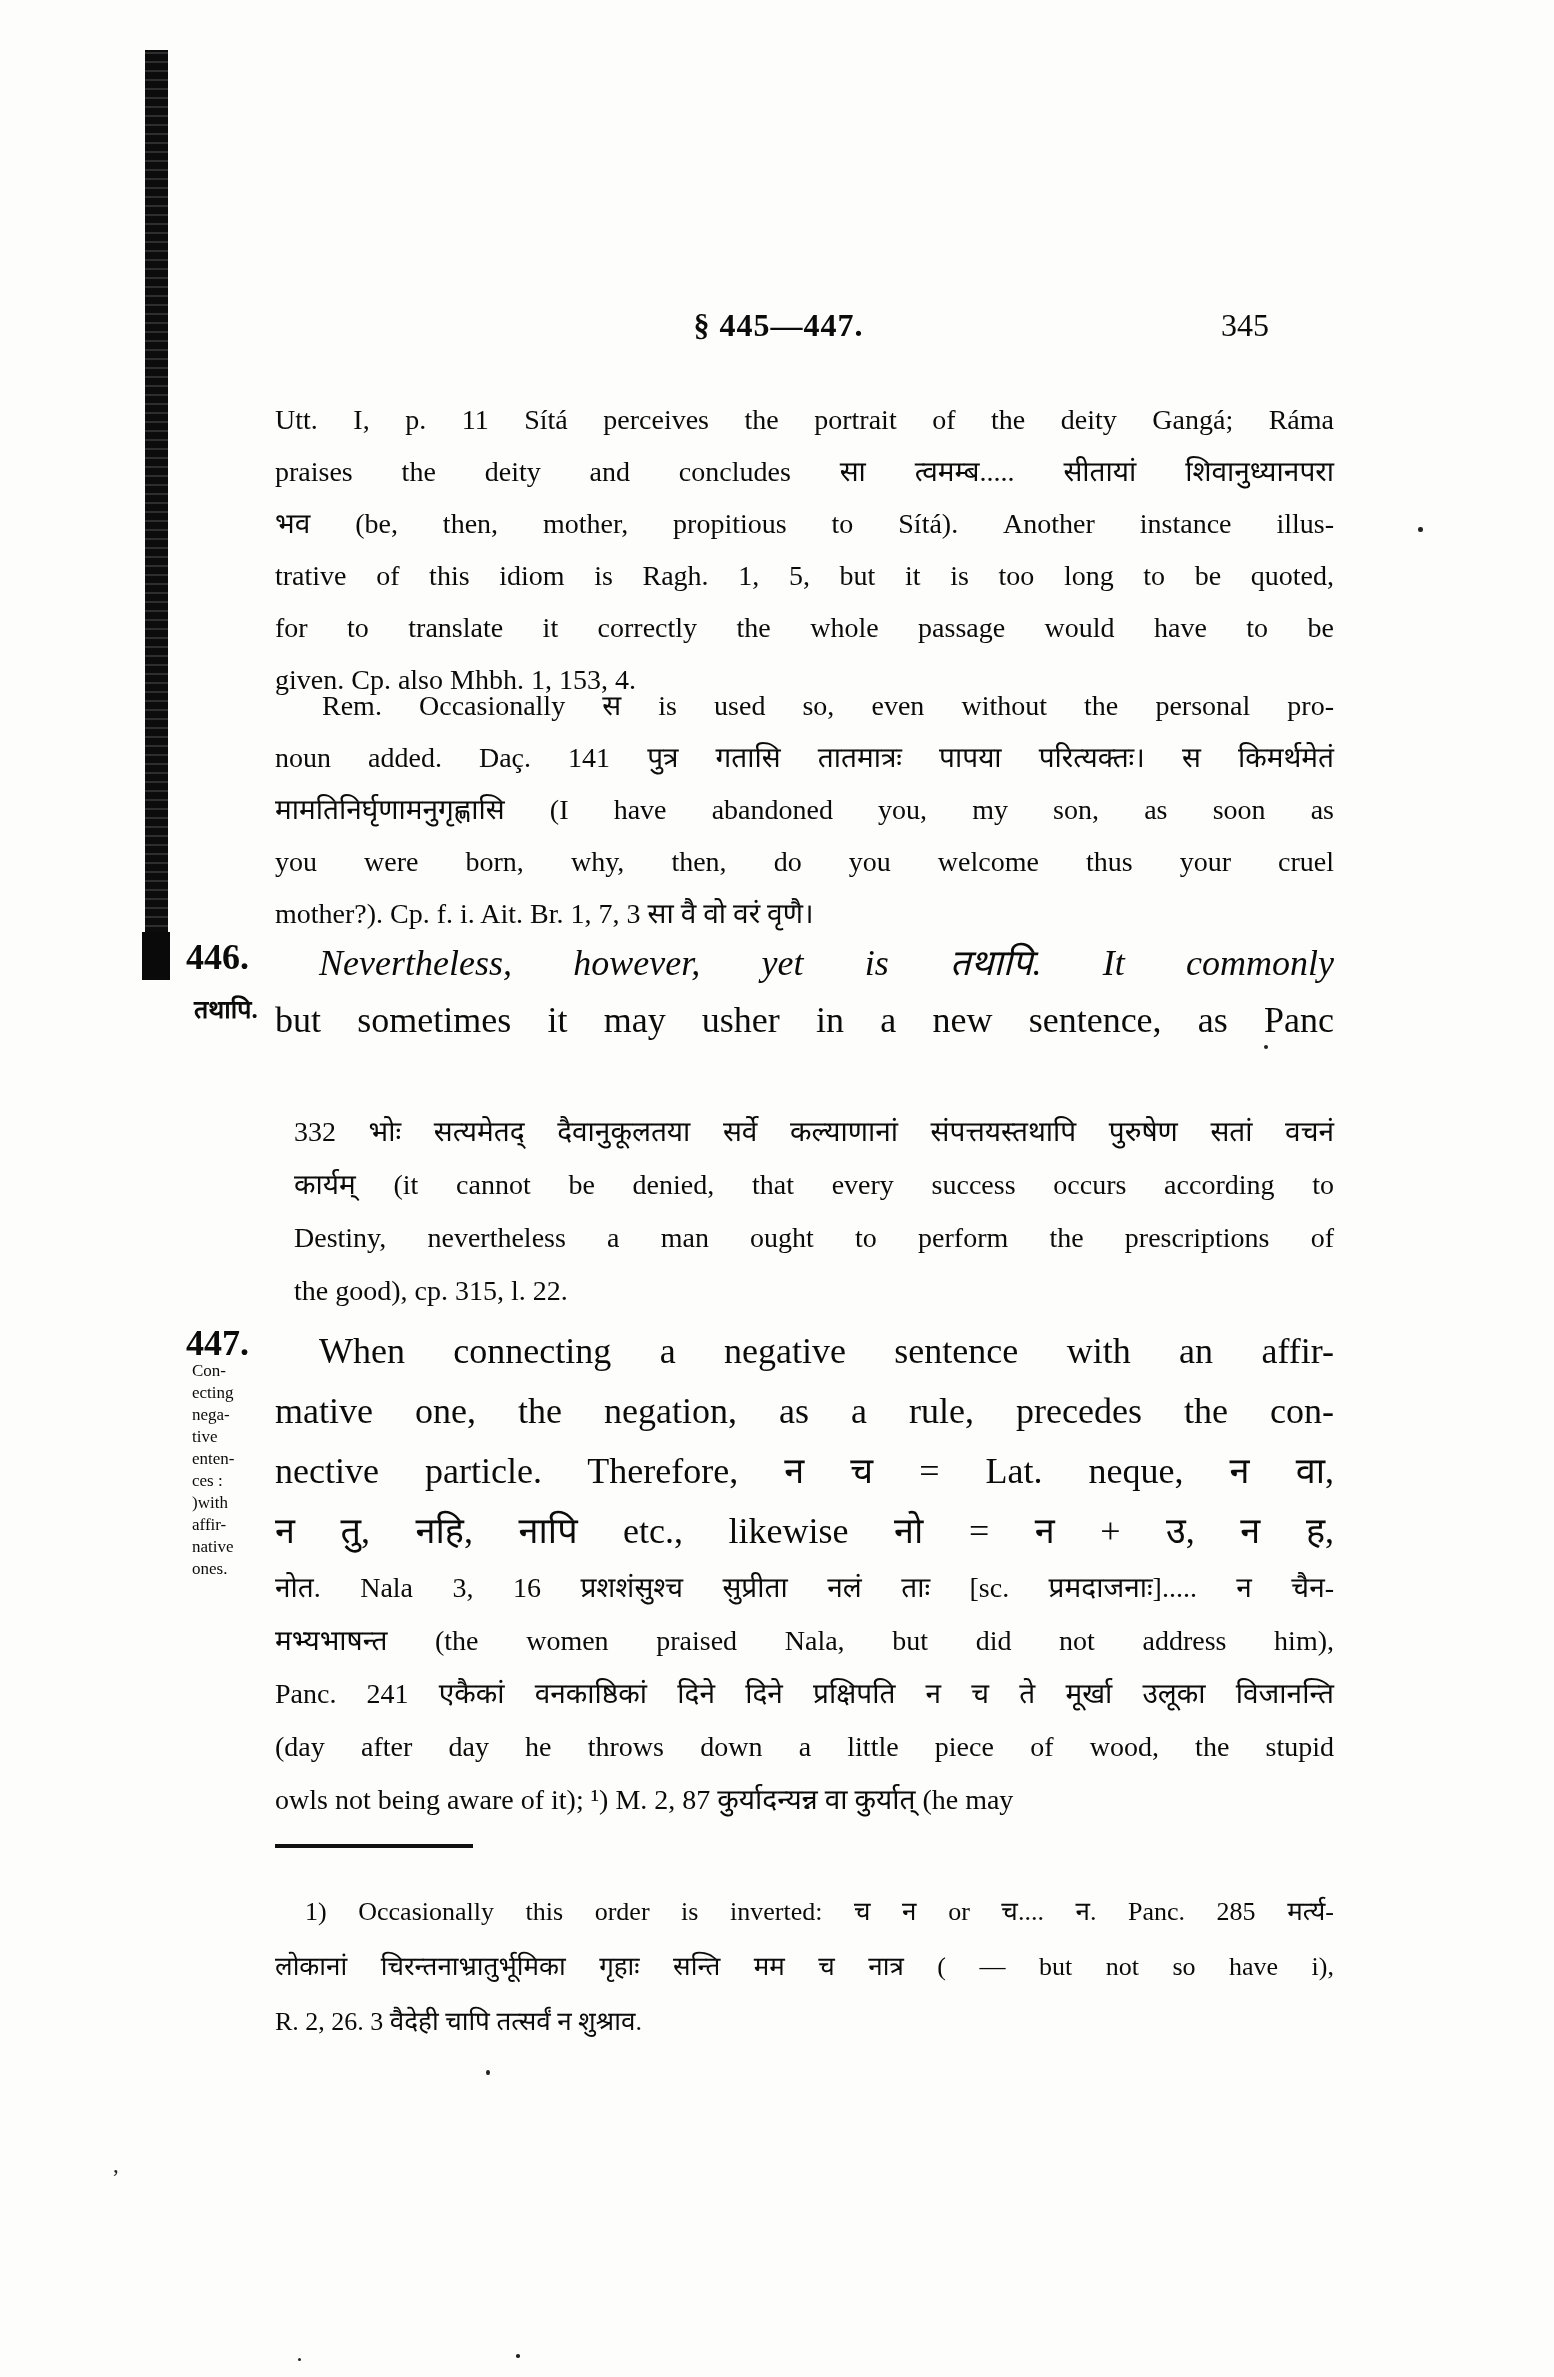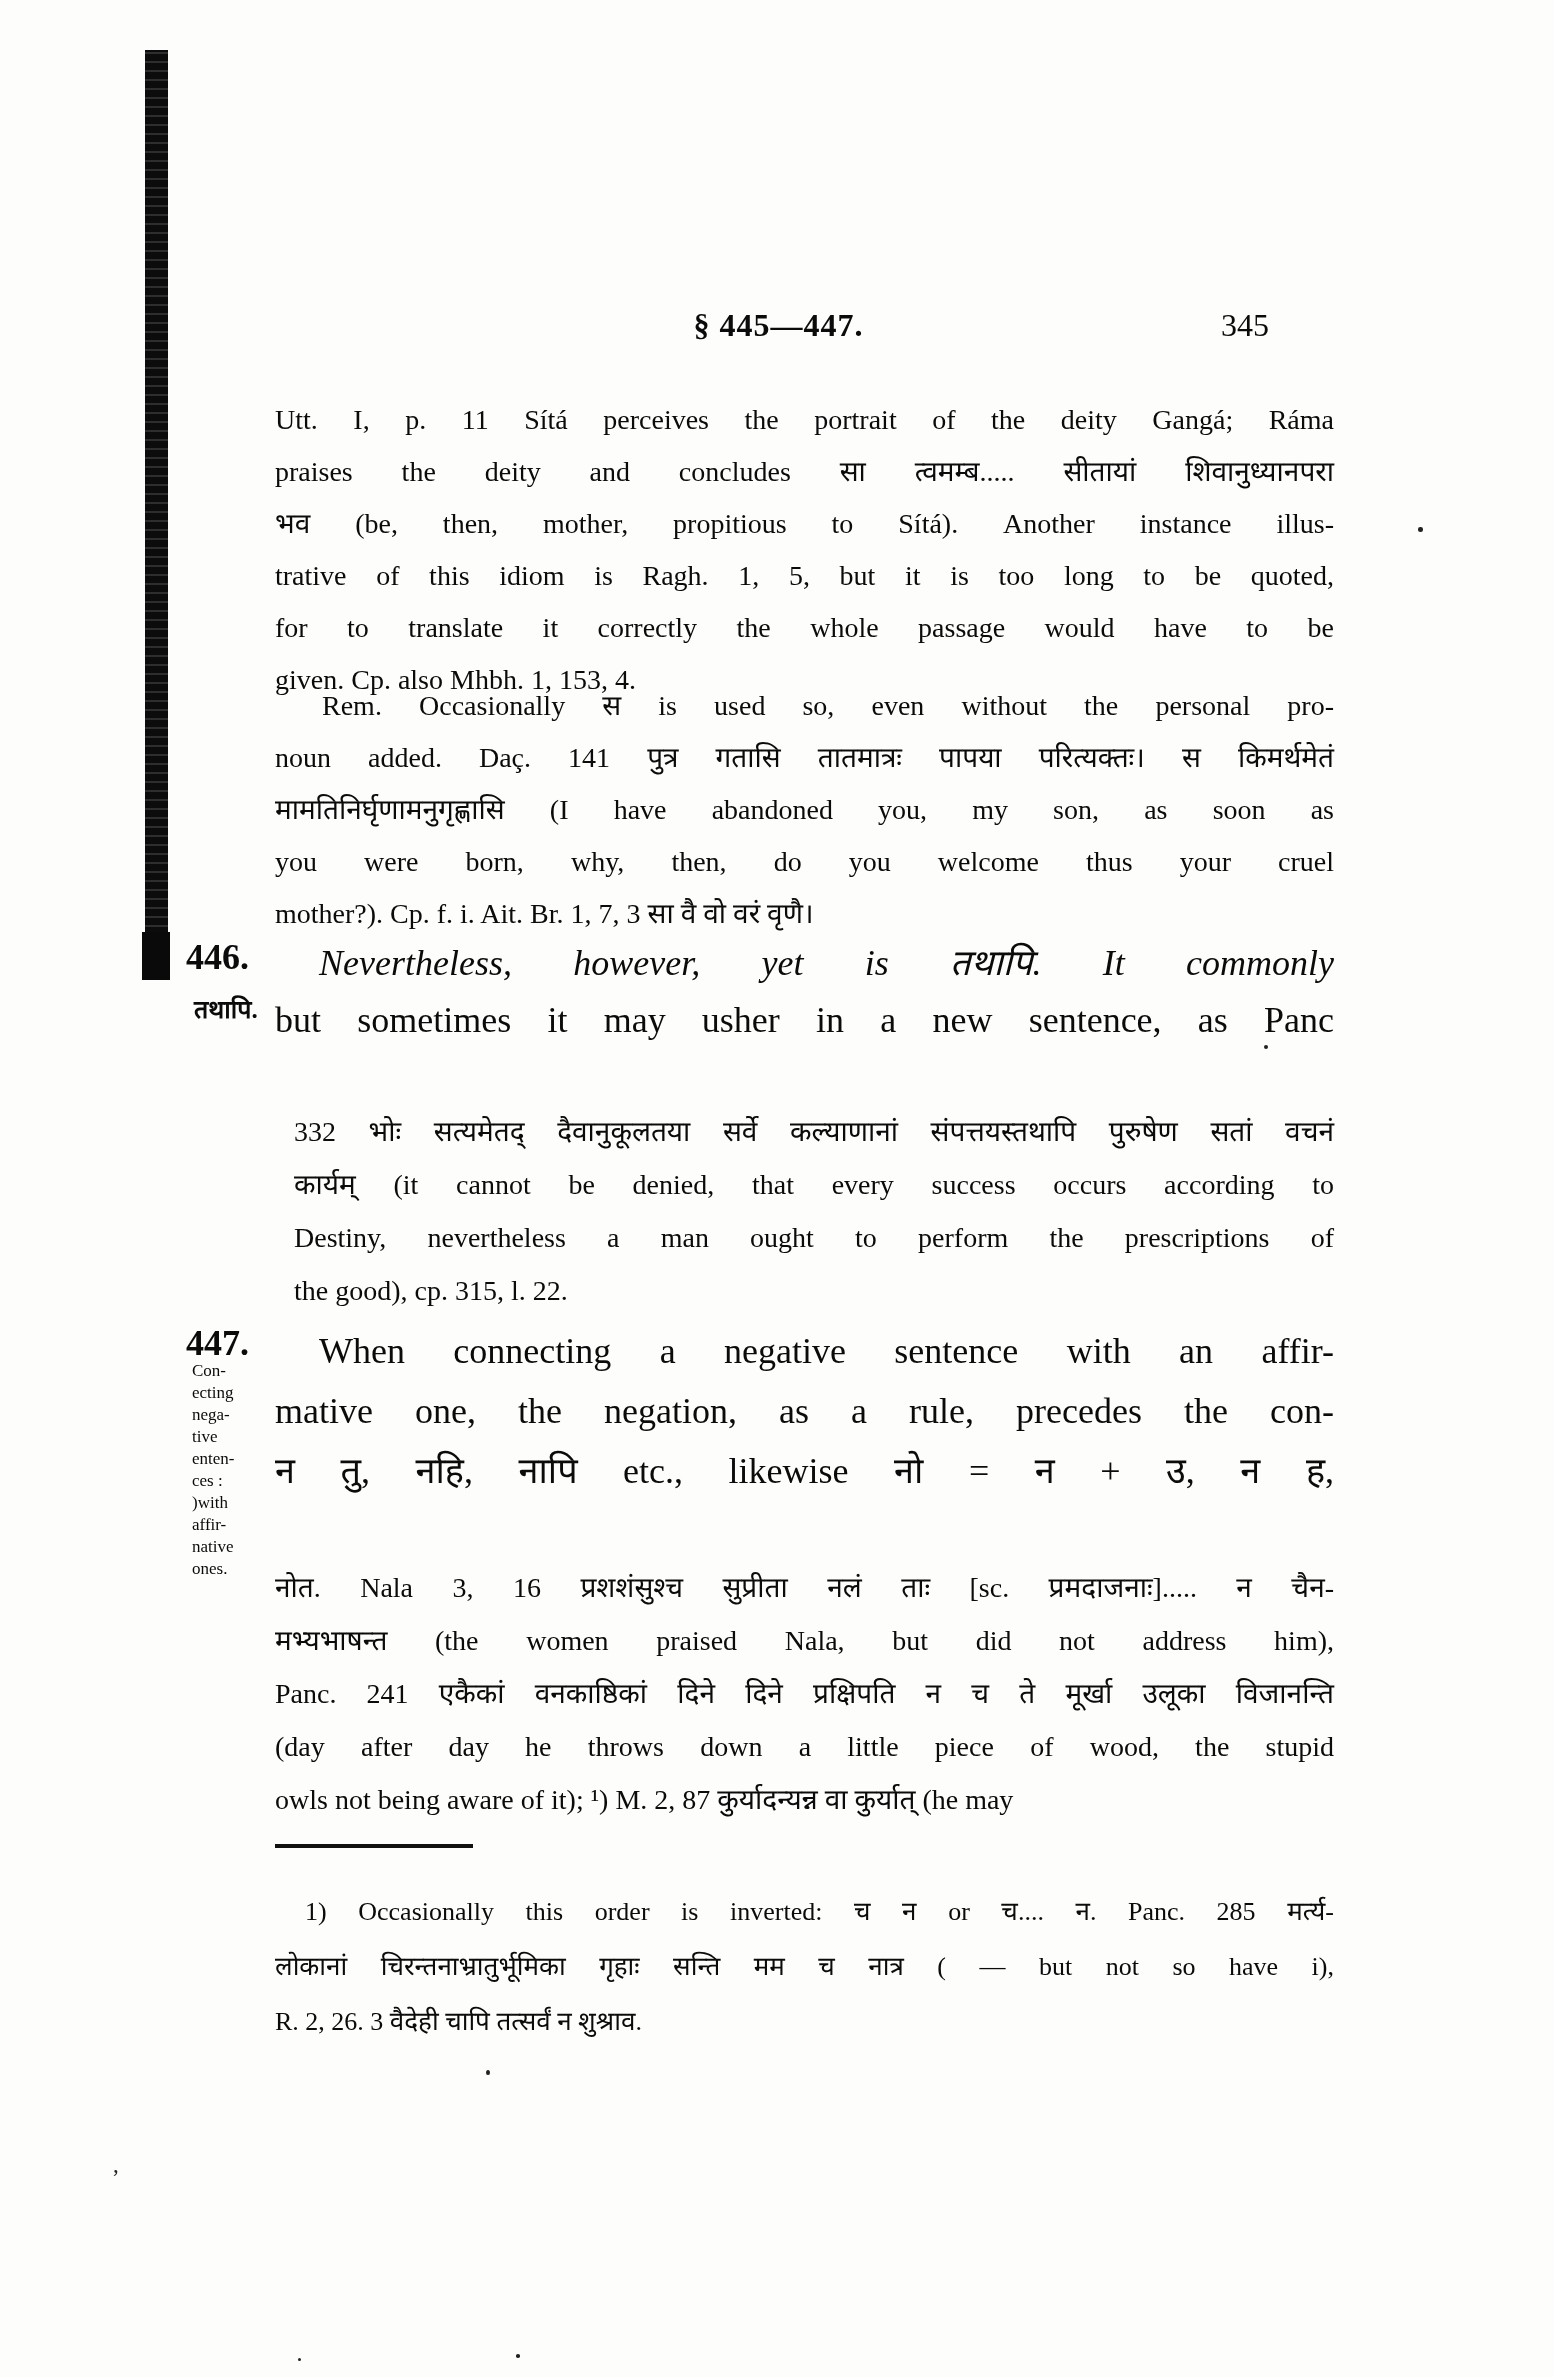--- a/index.html
+++ b/index.html
@@ -106,6 +106,7 @@
   <div class="col big b447" style="top:1321px;">
     <div class="line indent-sec">When connecting a negative sentence with an affir-</div>
     <div class="line">mative one, the negation, as a rule, precedes the con-</div>
+    <div class="line">nective particle. Therefore, न च = Lat. neque, न वा,</div>
     <div class="line">न तु, नहि, नापि etc., likewise नो = न + उ, न ह,</div>
   </div>
 

